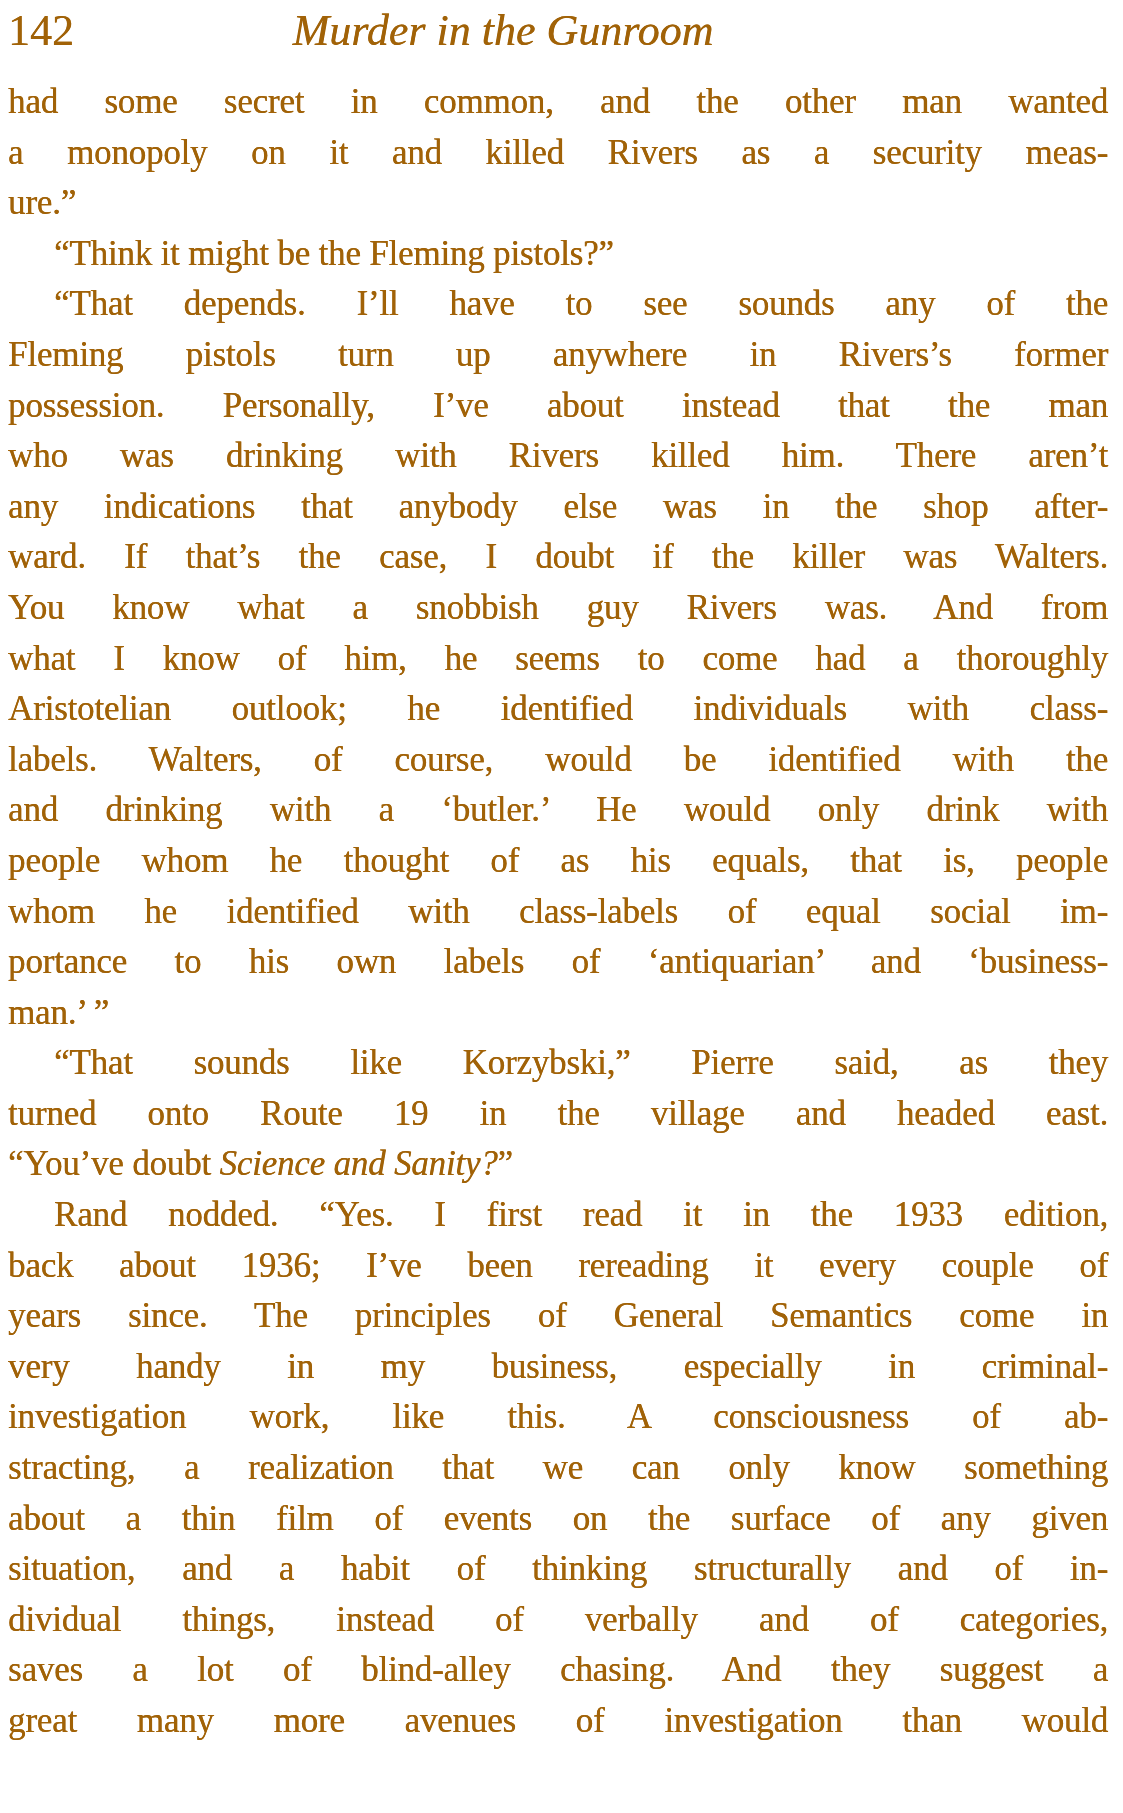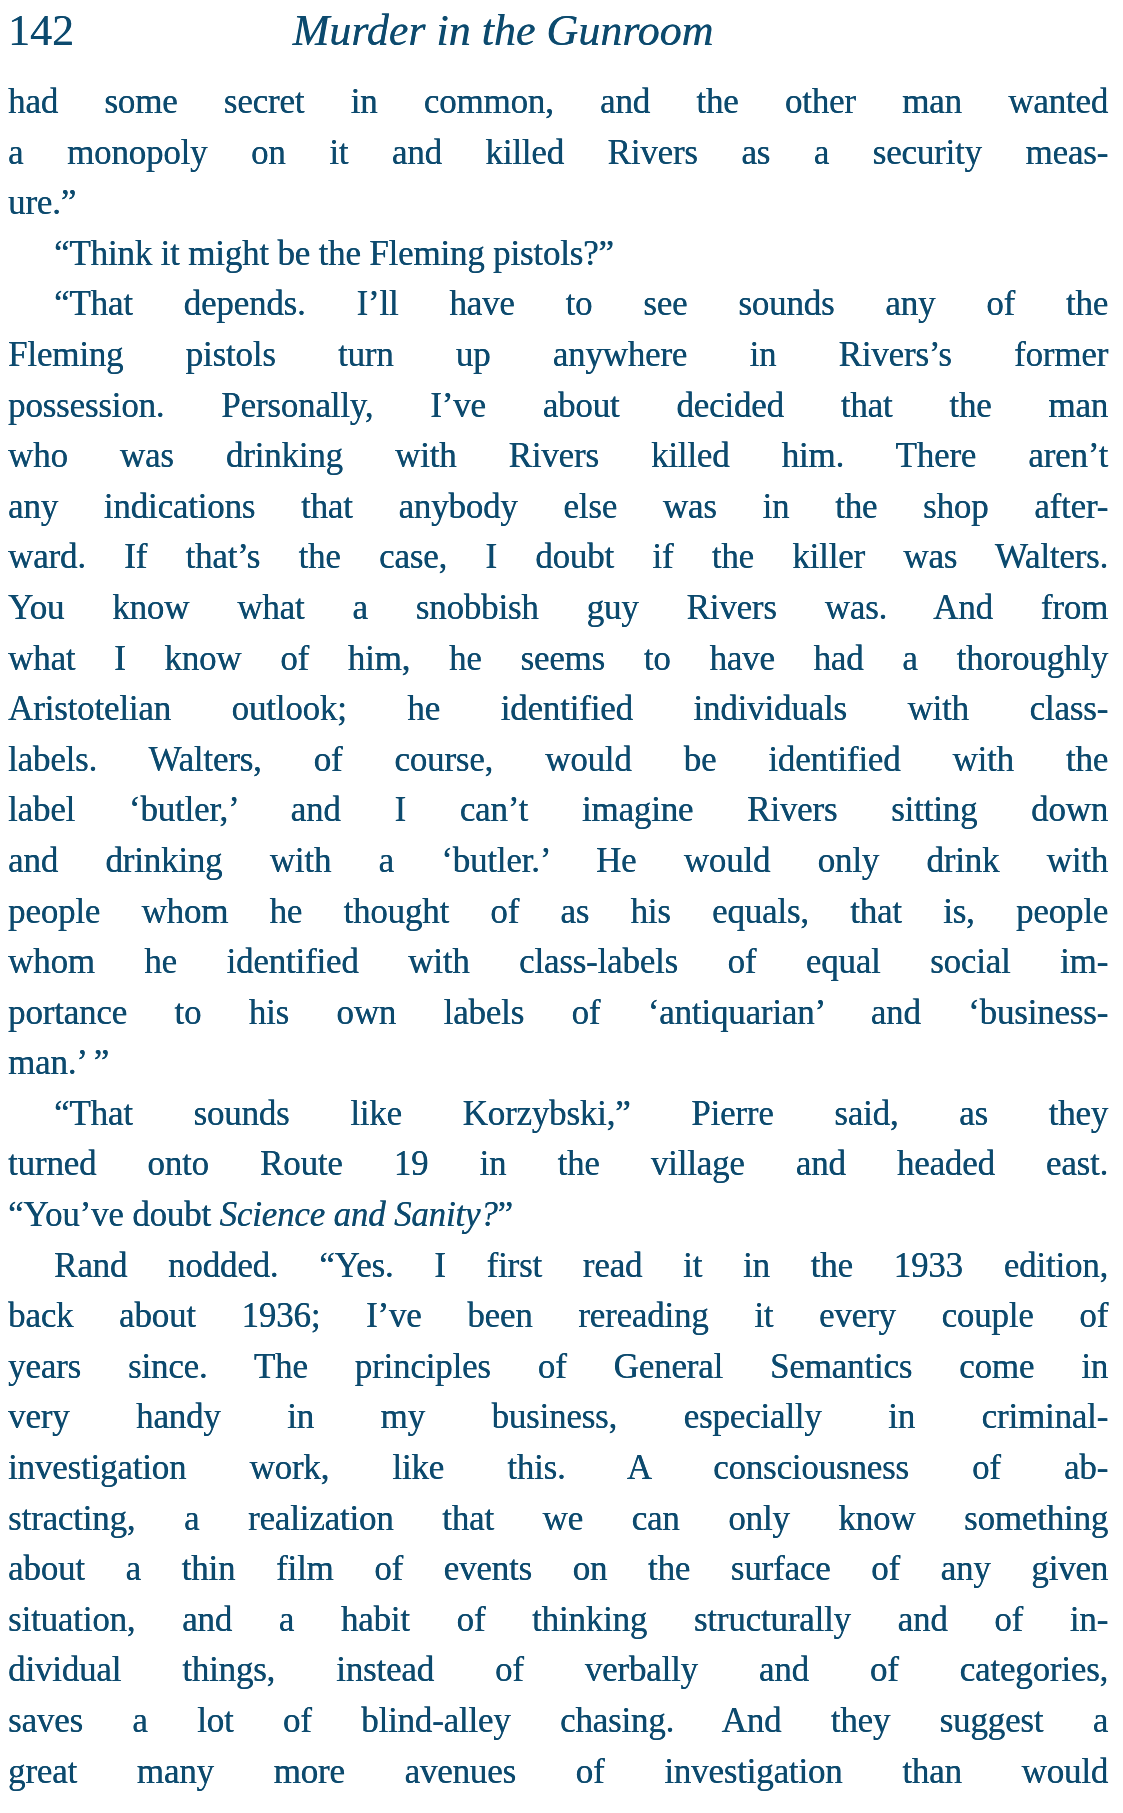--- a/index.html
+++ b/index.html
@@ -13,7 +13,7 @@
     height: 1813px;
     box-sizing: border-box;
     background: #ffffff;
-    color: #0c4a6e;
+    color: #a16207;
     font-family: "Liberation Serif", "DejaVu Serif", serif;
     padding: 10px 15px 0 8px;
     overflow: hidden;

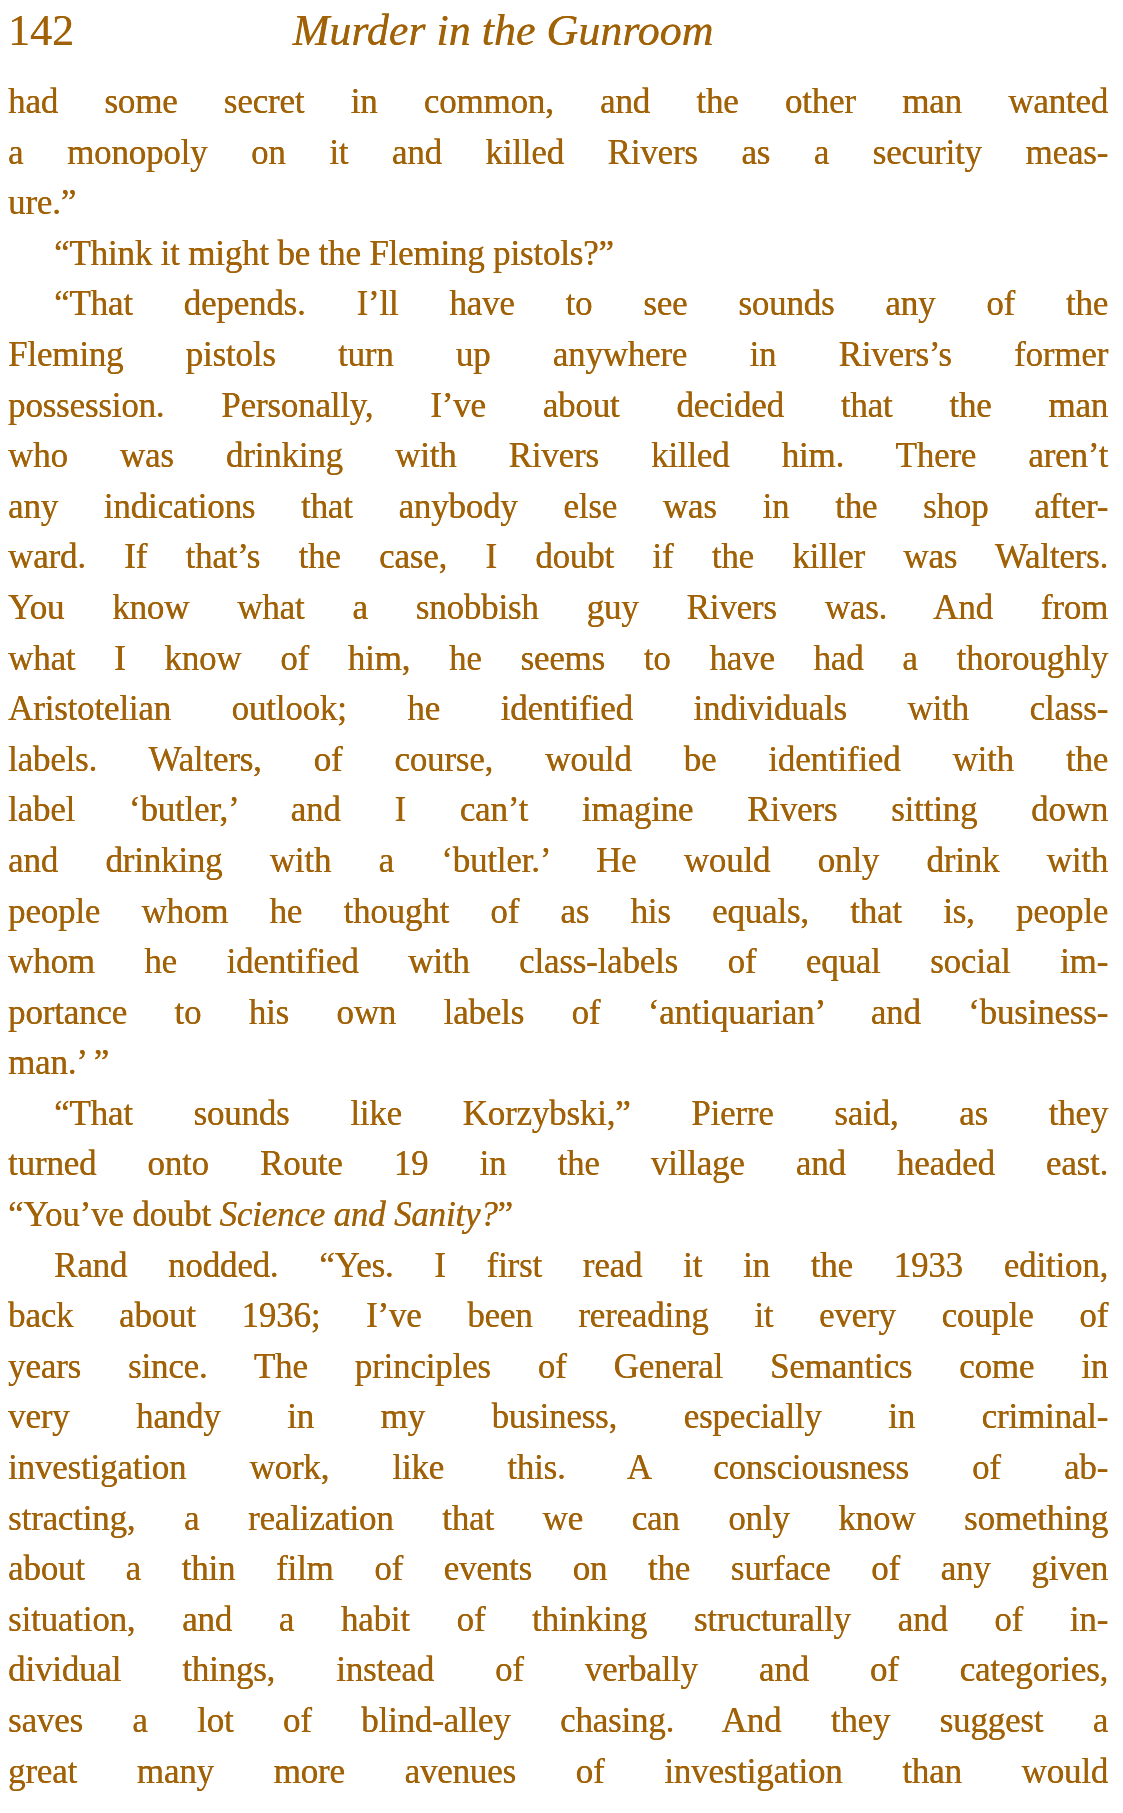--- a/index.html
+++ b/index.html
@@ -76,7 +76,7 @@
       <div class="para indent">
         <div class="line"><span class="">“That depends. I’ll have to see sounds any of the</span></div>
         <div class="line"><span class="">Fleming pistols turn up anywhere in Rivers’s former</span></div>
-        <div class="line"><span class="">possession. Personally, I’ve about decided that the man</span></div>
+        <div class="line"><span class="">possession. Personally, I’ve about instead that the man</span></div>
         <div class="line"><span class="">who was drinking with Rivers killed him. There aren’t</span></div>
         <div class="line"><span class="">any indications that anybody else was in the shop after-</span></div>
         <div class="line"><span class="">ward. If that’s the case, I doubt if the killer was Walters.</span></div>

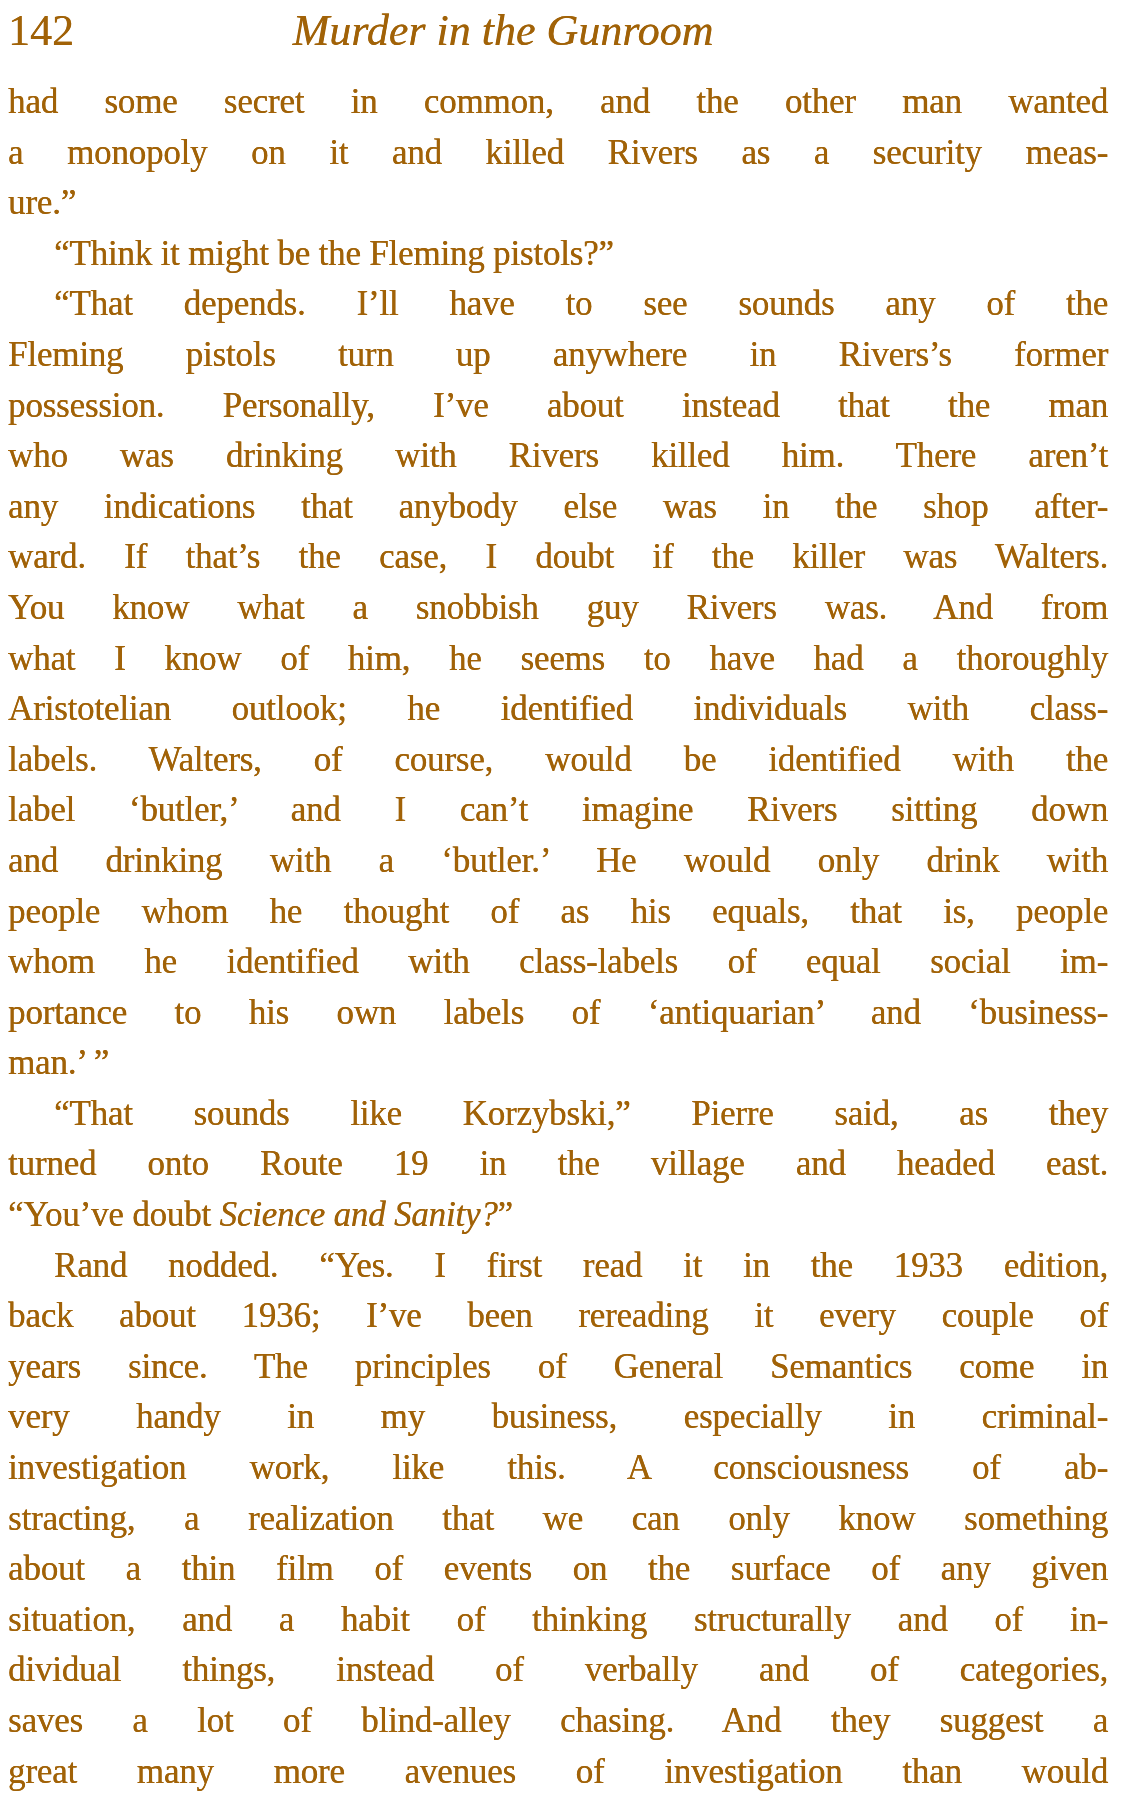--- a/index.html
+++ b/index.html
@@ -81,7 +81,7 @@
         <div class="line"><span class="">any indications that anybody else was in the shop after-</span></div>
         <div class="line"><span class="">ward. If that’s the case, I doubt if the killer was Walters.</span></div>
         <div class="line"><span class="">You know what a snobbish guy Rivers was. And from</span></div>
-        <div class="line"><span class="">what I know of him, he seems to have had a thoroughly</span></div>
+        <div class="line"><span class="">what I know of him, he seems to come had a thoroughly</span></div>
         <div class="line"><span class="">Aristotelian outlook; he identified individuals with class-</span></div>
         <div class="line"><span class="">labels. Walters, of course, would be identified with the</span></div>
         <div class="line"><span class="">label ‘butler,’ and I can’t imagine Rivers sitting down</span></div>

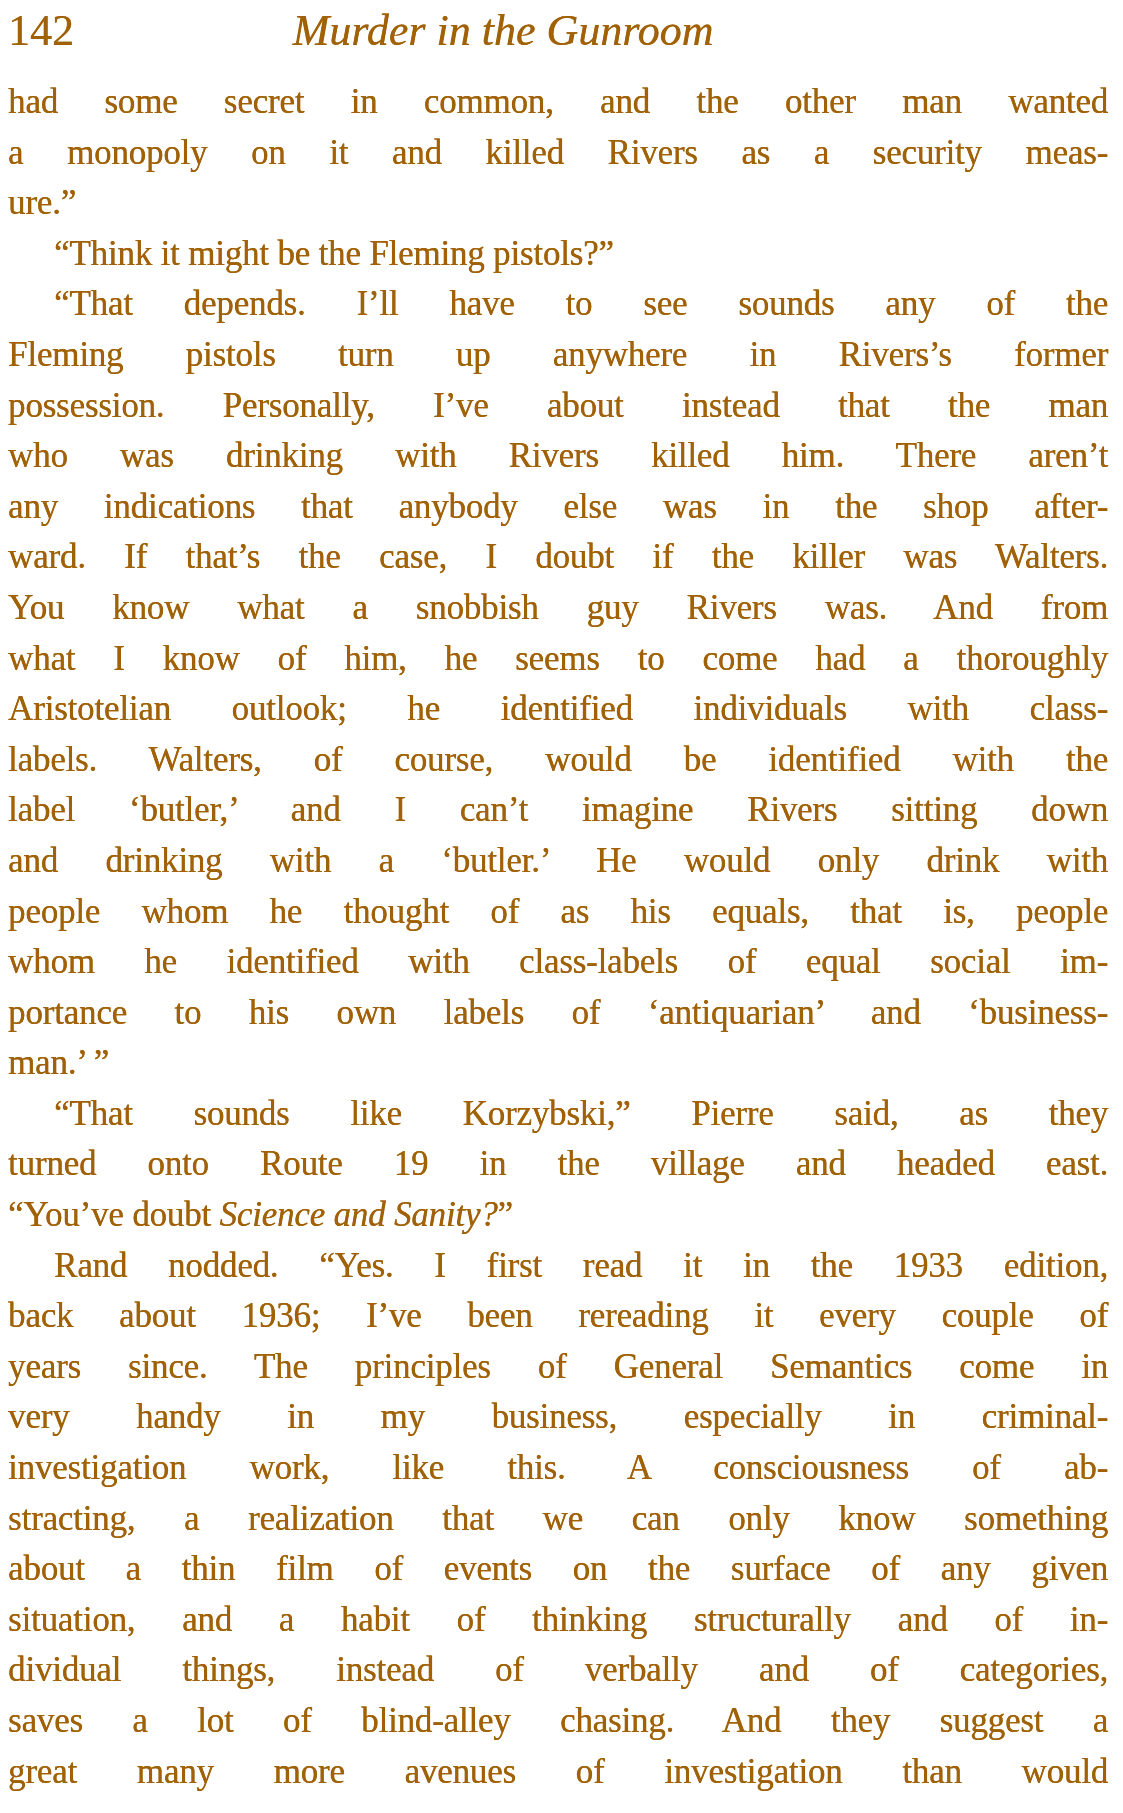--- a/index.html
+++ b/index.html
@@ -84,7 +84,6 @@
         <div class="line"><span class="">what I know of him, he seems to come had a thoroughly</span></div>
         <div class="line"><span class="">Aristotelian outlook; he identified individuals with class-</span></div>
         <div class="line"><span class="">labels. Walters, of course, would be identified with the</span></div>
-        <div class="line"><span class="">label ‘butler,’ and I can’t imagine Rivers sitting down</span></div>
         <div class="line"><span class="">and drinking with a ‘butler.’ He would only drink with</span></div>
         <div class="line"><span class="">people whom he thought of as his equals, that is, people</span></div>
         <div class="line"><span class="">whom he identified with class-labels of equal social im-</span></div>

